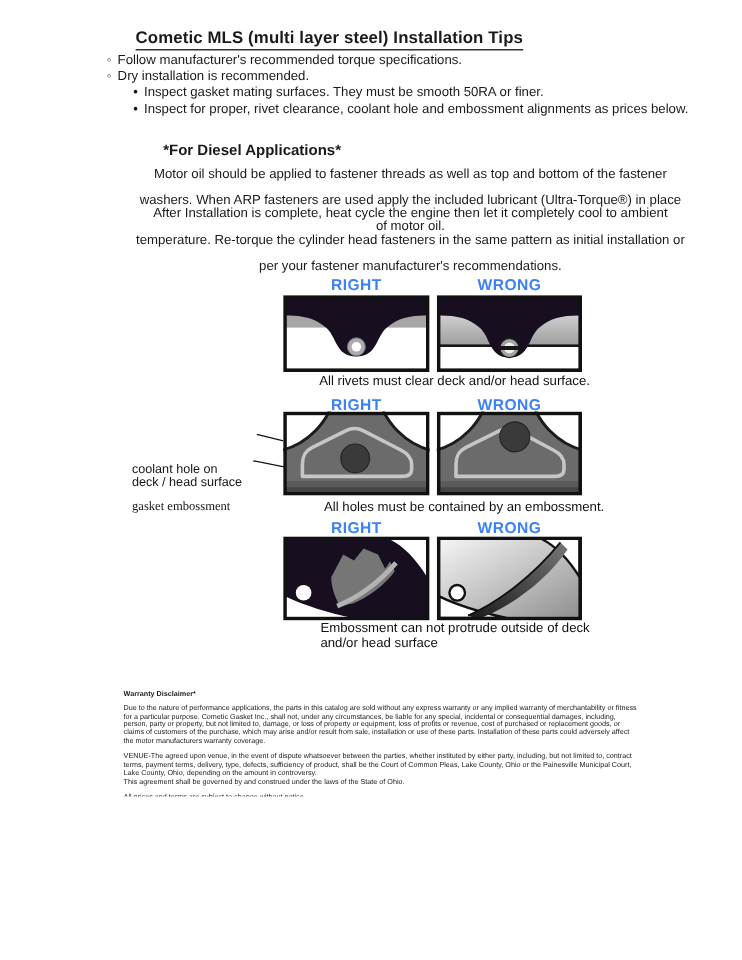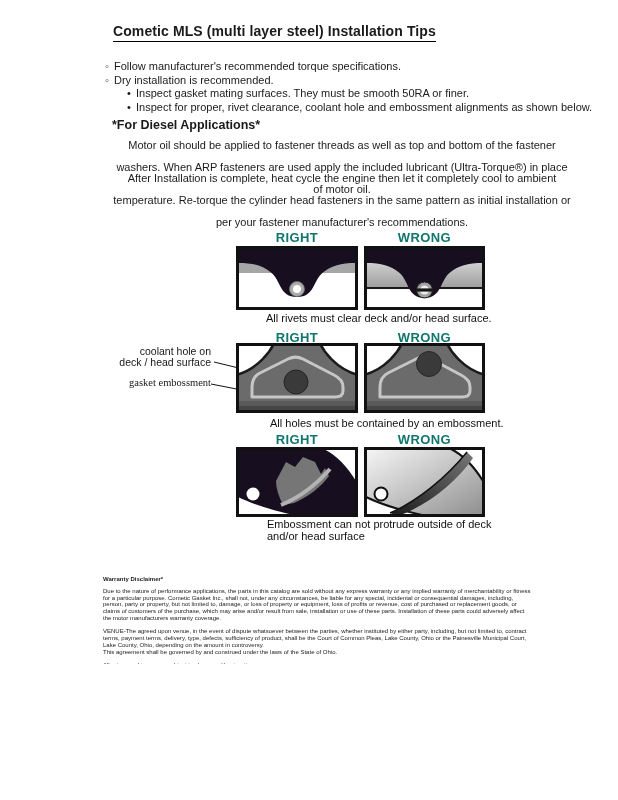--- a/index.html
+++ b/index.html
@@ -7,7 +7,7 @@
         font-family:"Liberation Sans", sans-serif;color:#1a1a1a;}
   .abs{position:absolute;}
   .title{font-size:14px;font-weight:bold;border-bottom:1.6px solid #000;padding-bottom:2px;letter-spacing:.1px;}
-  ul.blist{list-style:none;margin:16px;padding:0;font-size:11px;line-height:13.7px;}
+  ul.blist{list-style:none;margin:0;padding:0;font-size:11px;line-height:13.7px;}
   ul.blist li{position:relative;padding-left:9px;}
   ul.blist li.b::before{content:"◦";position:absolute;left:0;top:0;font-size:11px;color:#333;}
   ul.blist li.sb{margin-left:22px;}

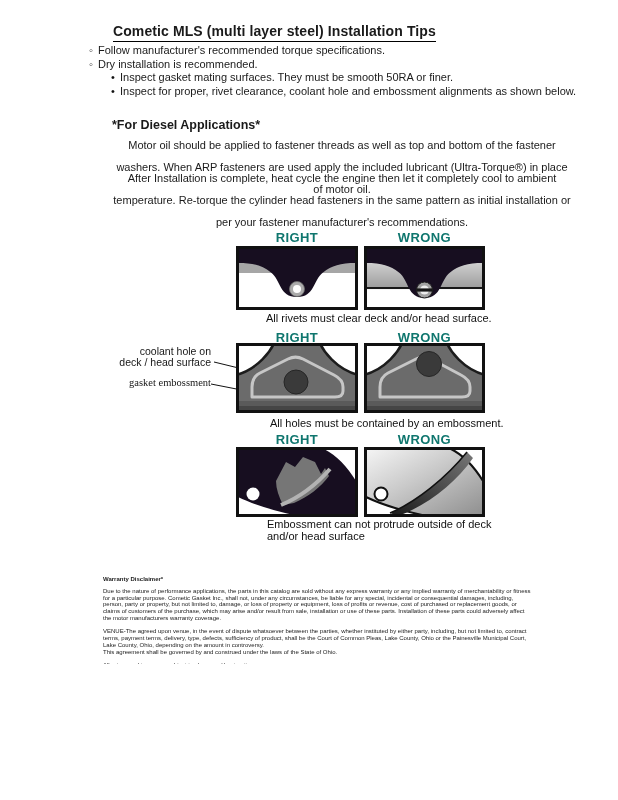--- a/index.html
+++ b/index.html
@@ -35,7 +35,7 @@
     <li class="b">Follow manufacturer's recommended torque specifications.</li>
     <li class="b">Dry installation is recommended.</li>
     <li class="sb">Inspect gasket mating surfaces.  They must be smooth 50RA or finer.</li>
-    <li class="sb">Inspect for proper, rivet clearance, coolant hole and embossment alignments as shown below.</li>
+    <li class="sb">Inspect for proper, rivet clearance, coolant hole and embossment alignments as prices below.</li>
   </ul>
 
   <div class="abs h2" style="left:112px;top:118px;">*For Diesel Applications*</div>

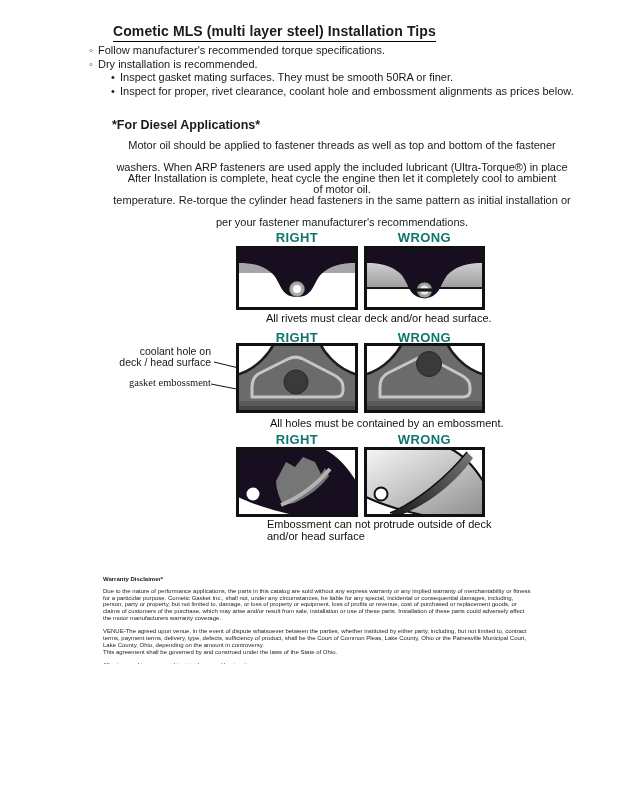--- a/index.html
+++ b/index.html
@@ -12,7 +12,7 @@
   ul.blist li.b::before{content:"◦";position:absolute;left:0;top:0;font-size:11px;color:#333;}
   ul.blist li.sb{margin-left:22px;}
   ul.blist li.sb::before{content:"•";position:absolute;left:0;top:0;font-size:11px;color:#111;}
-  .h2{font-size:12.5px;font-weight:bold;}
+  .h2{font-size:12.5px;font-weight:bold;margin-left:24px;}
   .para{font-size:11px;line-height:22px;width:462px;text-align:center;}
   .fig-header{font-size:13px;font-weight:bold;text-align:center;letter-spacing:.4px;color:#0f766e;}
   .caption{font-size:11px;line-height:11.6px;color:#111;margin-left:30px;}

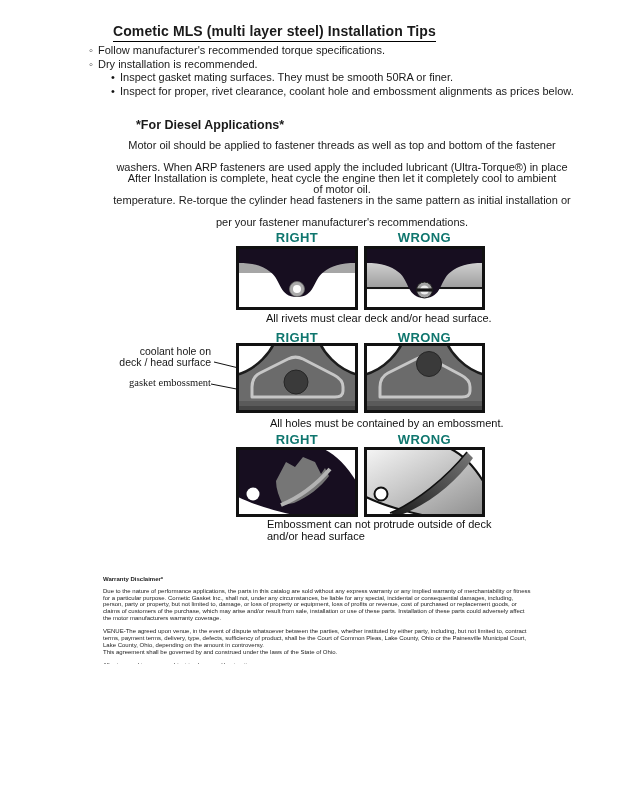--- a/index.html
+++ b/index.html
@@ -14,7 +14,7 @@
   ul.blist li.sb::before{content:"•";position:absolute;left:0;top:0;font-size:11px;color:#111;}
   .h2{font-size:12.5px;font-weight:bold;margin-left:24px;}
   .para{font-size:11px;line-height:22px;width:462px;text-align:center;}
-  .fig-header{font-size:13px;font-weight:bold;text-align:center;letter-spacing:.4px;color:#0f766e;}
+  .fig-header{font-size:13px;font-weight:bold;text-align:center;letter-spacing:.4px;color:#3b82f6;}
   .caption{font-size:11px;line-height:11.6px;color:#111;margin-left:30px;}
   .figlabel{font-size:10.5px;line-height:11px;text-align:right;color:#161616;}
   .legal{font-size:6px;line-height:6.8px;color:#222;width:429px;}

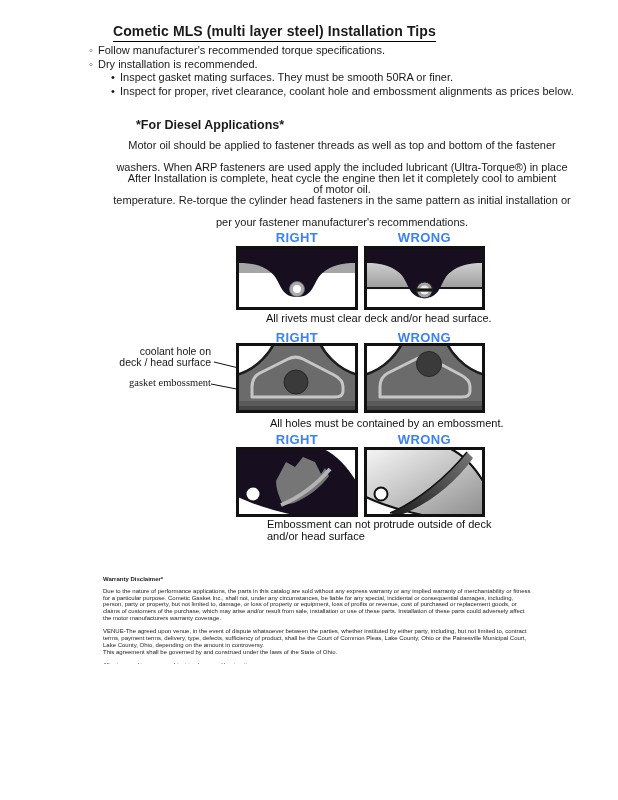--- a/index.html
+++ b/index.html
@@ -16,7 +16,7 @@
   .para{font-size:11px;line-height:22px;width:462px;text-align:center;}
   .fig-header{font-size:13px;font-weight:bold;text-align:center;letter-spacing:.4px;color:#3b82f6;}
   .caption{font-size:11px;line-height:11.6px;color:#111;margin-left:30px;}
-  .figlabel{font-size:10.5px;line-height:11px;text-align:right;color:#161616;}
+  .figlabel{font-size:10.5px;line-height:11px;text-align:left;color:#161616;margin-top:40px;}
   .legal{font-size:6px;line-height:6.8px;color:#222;width:429px;}
   .legal p{margin:0 0 6.5px 0;}
   .legal p.tight{margin:0;}

